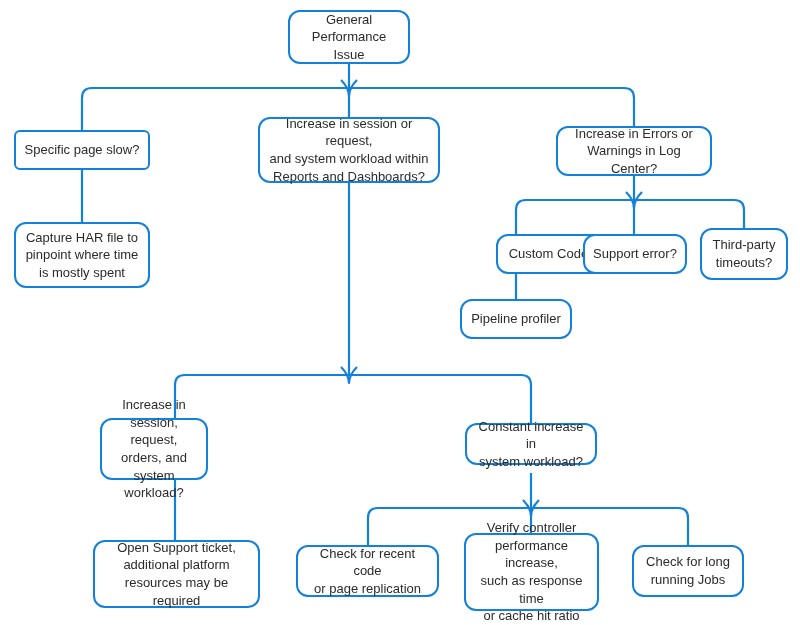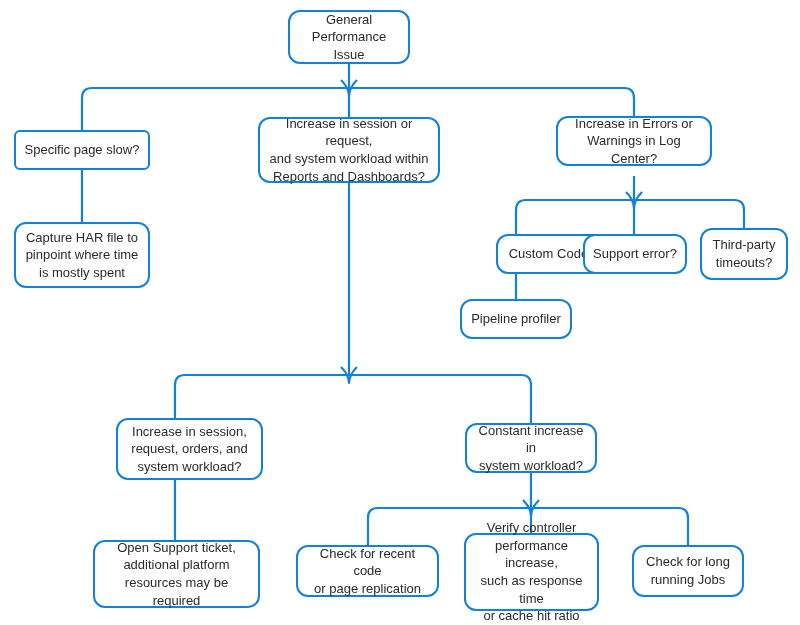--- a/index.html
+++ b/index.html
@@ -93,7 +93,7 @@
 and system workload within
 Reports and Dashboards?</div>
 
-  <div class="node" style="left:556px; top:116px; width:156px; height:50px;">Increase in Errors or
+  <div class="node" style="left:556px; top:126px; width:156px; height:50px;">Increase in Errors or
 Warnings in Log Center?</div>
 
   <div class="node" style="left:460px; top:234px; width:112px; height:40px;margin-left:36px;">Custom Code?</div>

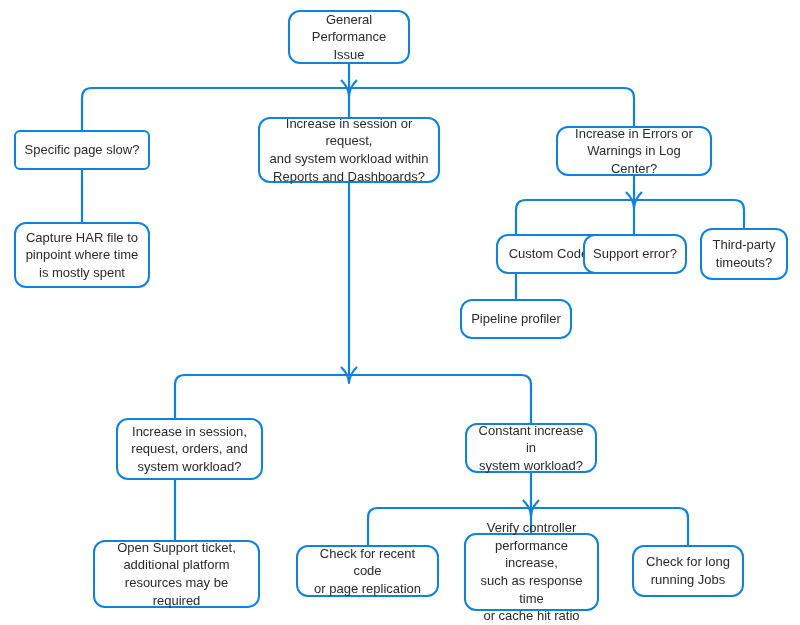--- a/index.html
+++ b/index.html
@@ -105,7 +105,7 @@
   <div class="node" style="left:700px; top:228px; width:88px; height:52px;">Third-party
 timeouts?</div>
 
-  <div class="node" style="left:116px; top:418px; width:147px; height:62px;">Increase in session,
+  <div class="node" style="left:100px; top:418px; width:108px; height:62px;">Increase in session,
 request, orders, and
 system workload?</div>
 

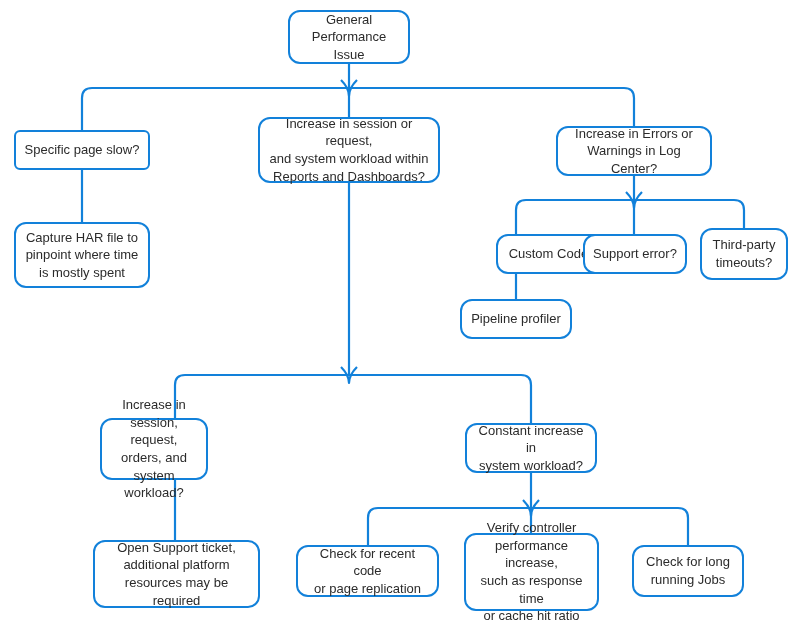--- a/index.html
+++ b/index.html
@@ -113,7 +113,7 @@
 additional platform
 resources may be required</div>
 
-  <div class="node" style="left:465px; top:423px; width:132px; height:50px;">Constant increase in
+  <div class="node" style="left:465px; top:423px; width:132px; height:42px;">Constant increase in
 system workload?</div>
 
   <div class="node" style="left:296px; top:545px; width:143px; height:52px;">Check for recent code

